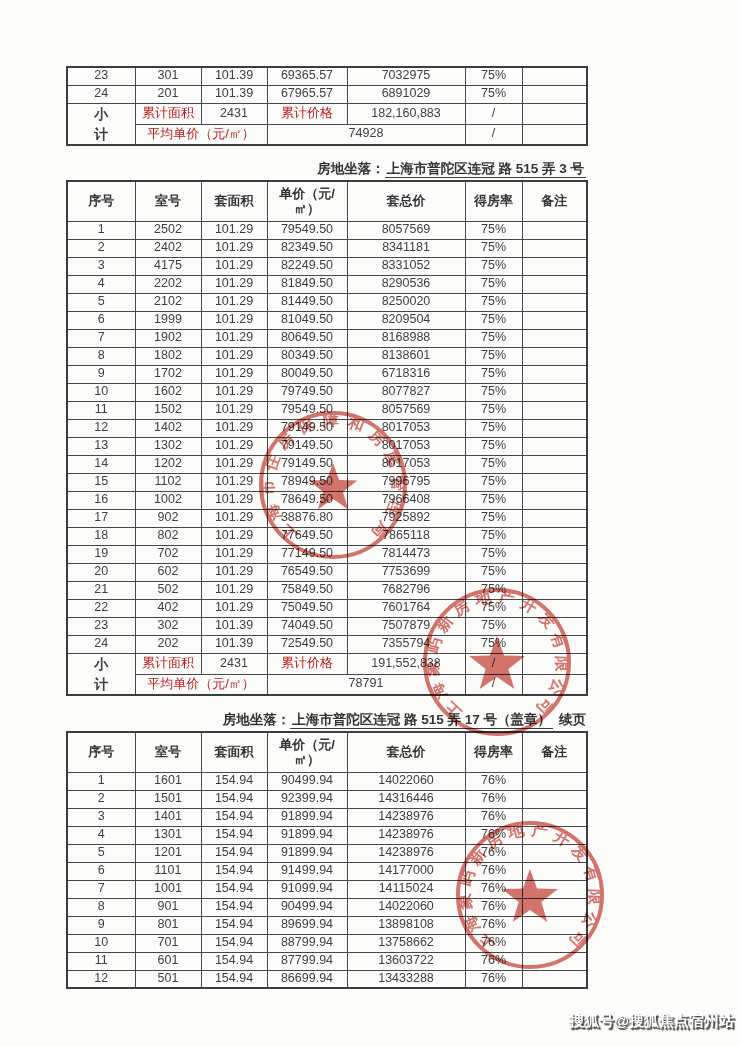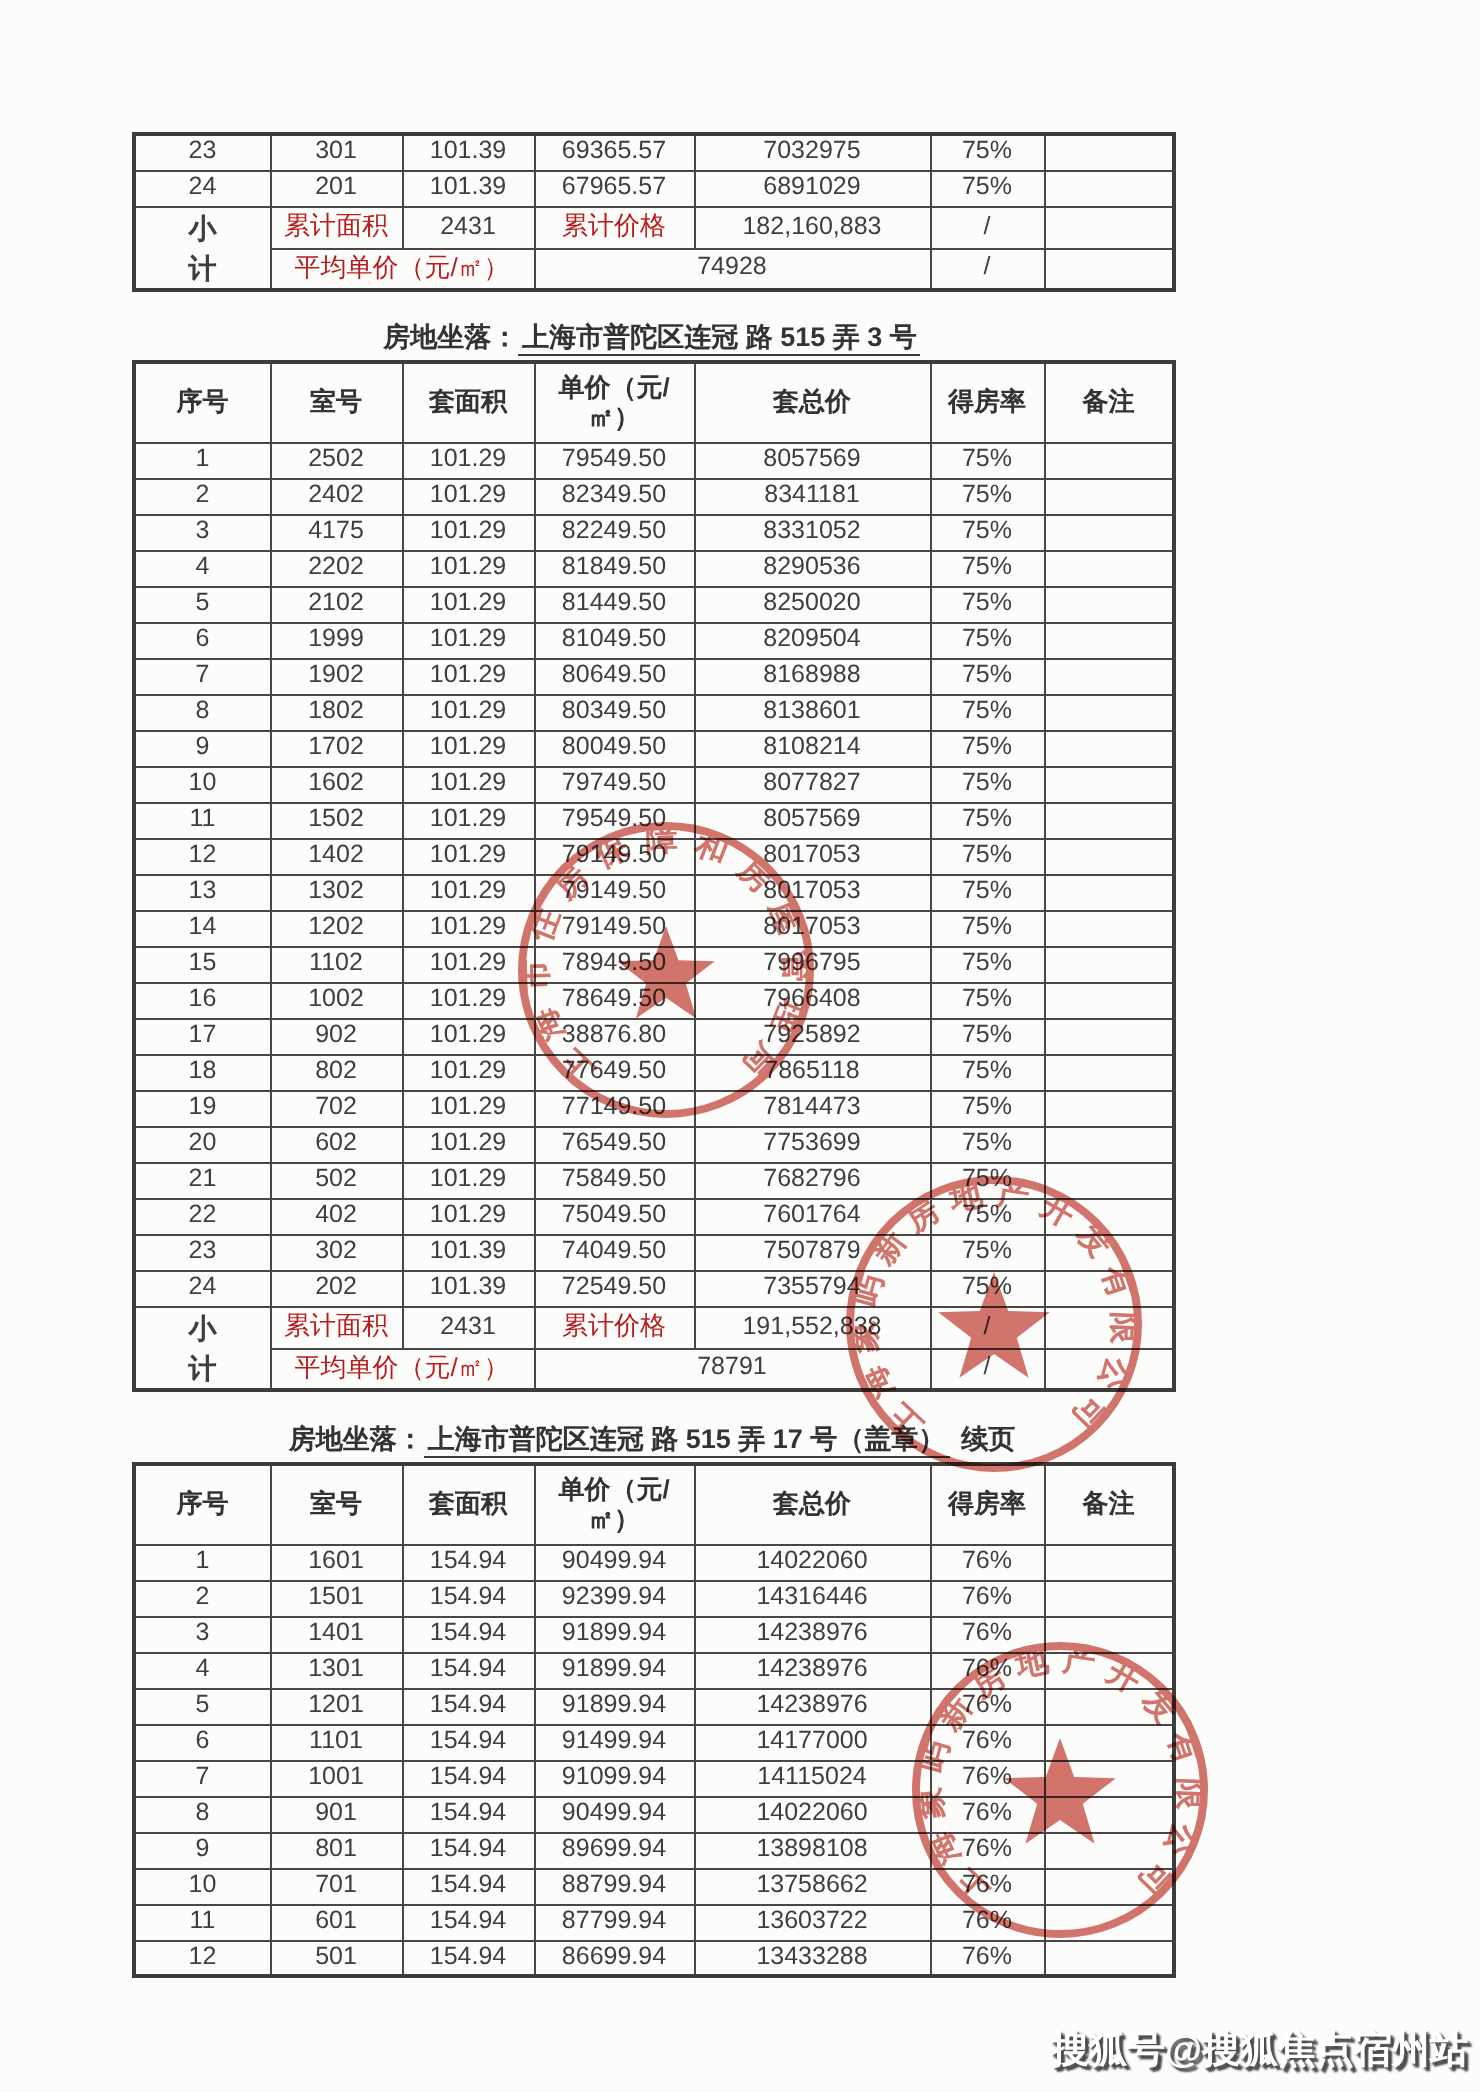--- a/index.html
+++ b/index.html
@@ -27,7 +27,7 @@
   table.price td.sum { height:20px; }
   .subtotal-cell div { line-height:1.45; font-weight:bold; font-size:14px; }
   .table-title {
-    position:absolute; left:66px; width:520px; text-align:center;
+    position:absolute; left:66px; width:520px; text-align:right;
     font-size:13.5px; font-weight:bold; color:#333; white-space:nowrap;
   }
   .table-title .addr { border-bottom:1.5px solid #3c3c3c; padding:0 2px 1px 2px; }

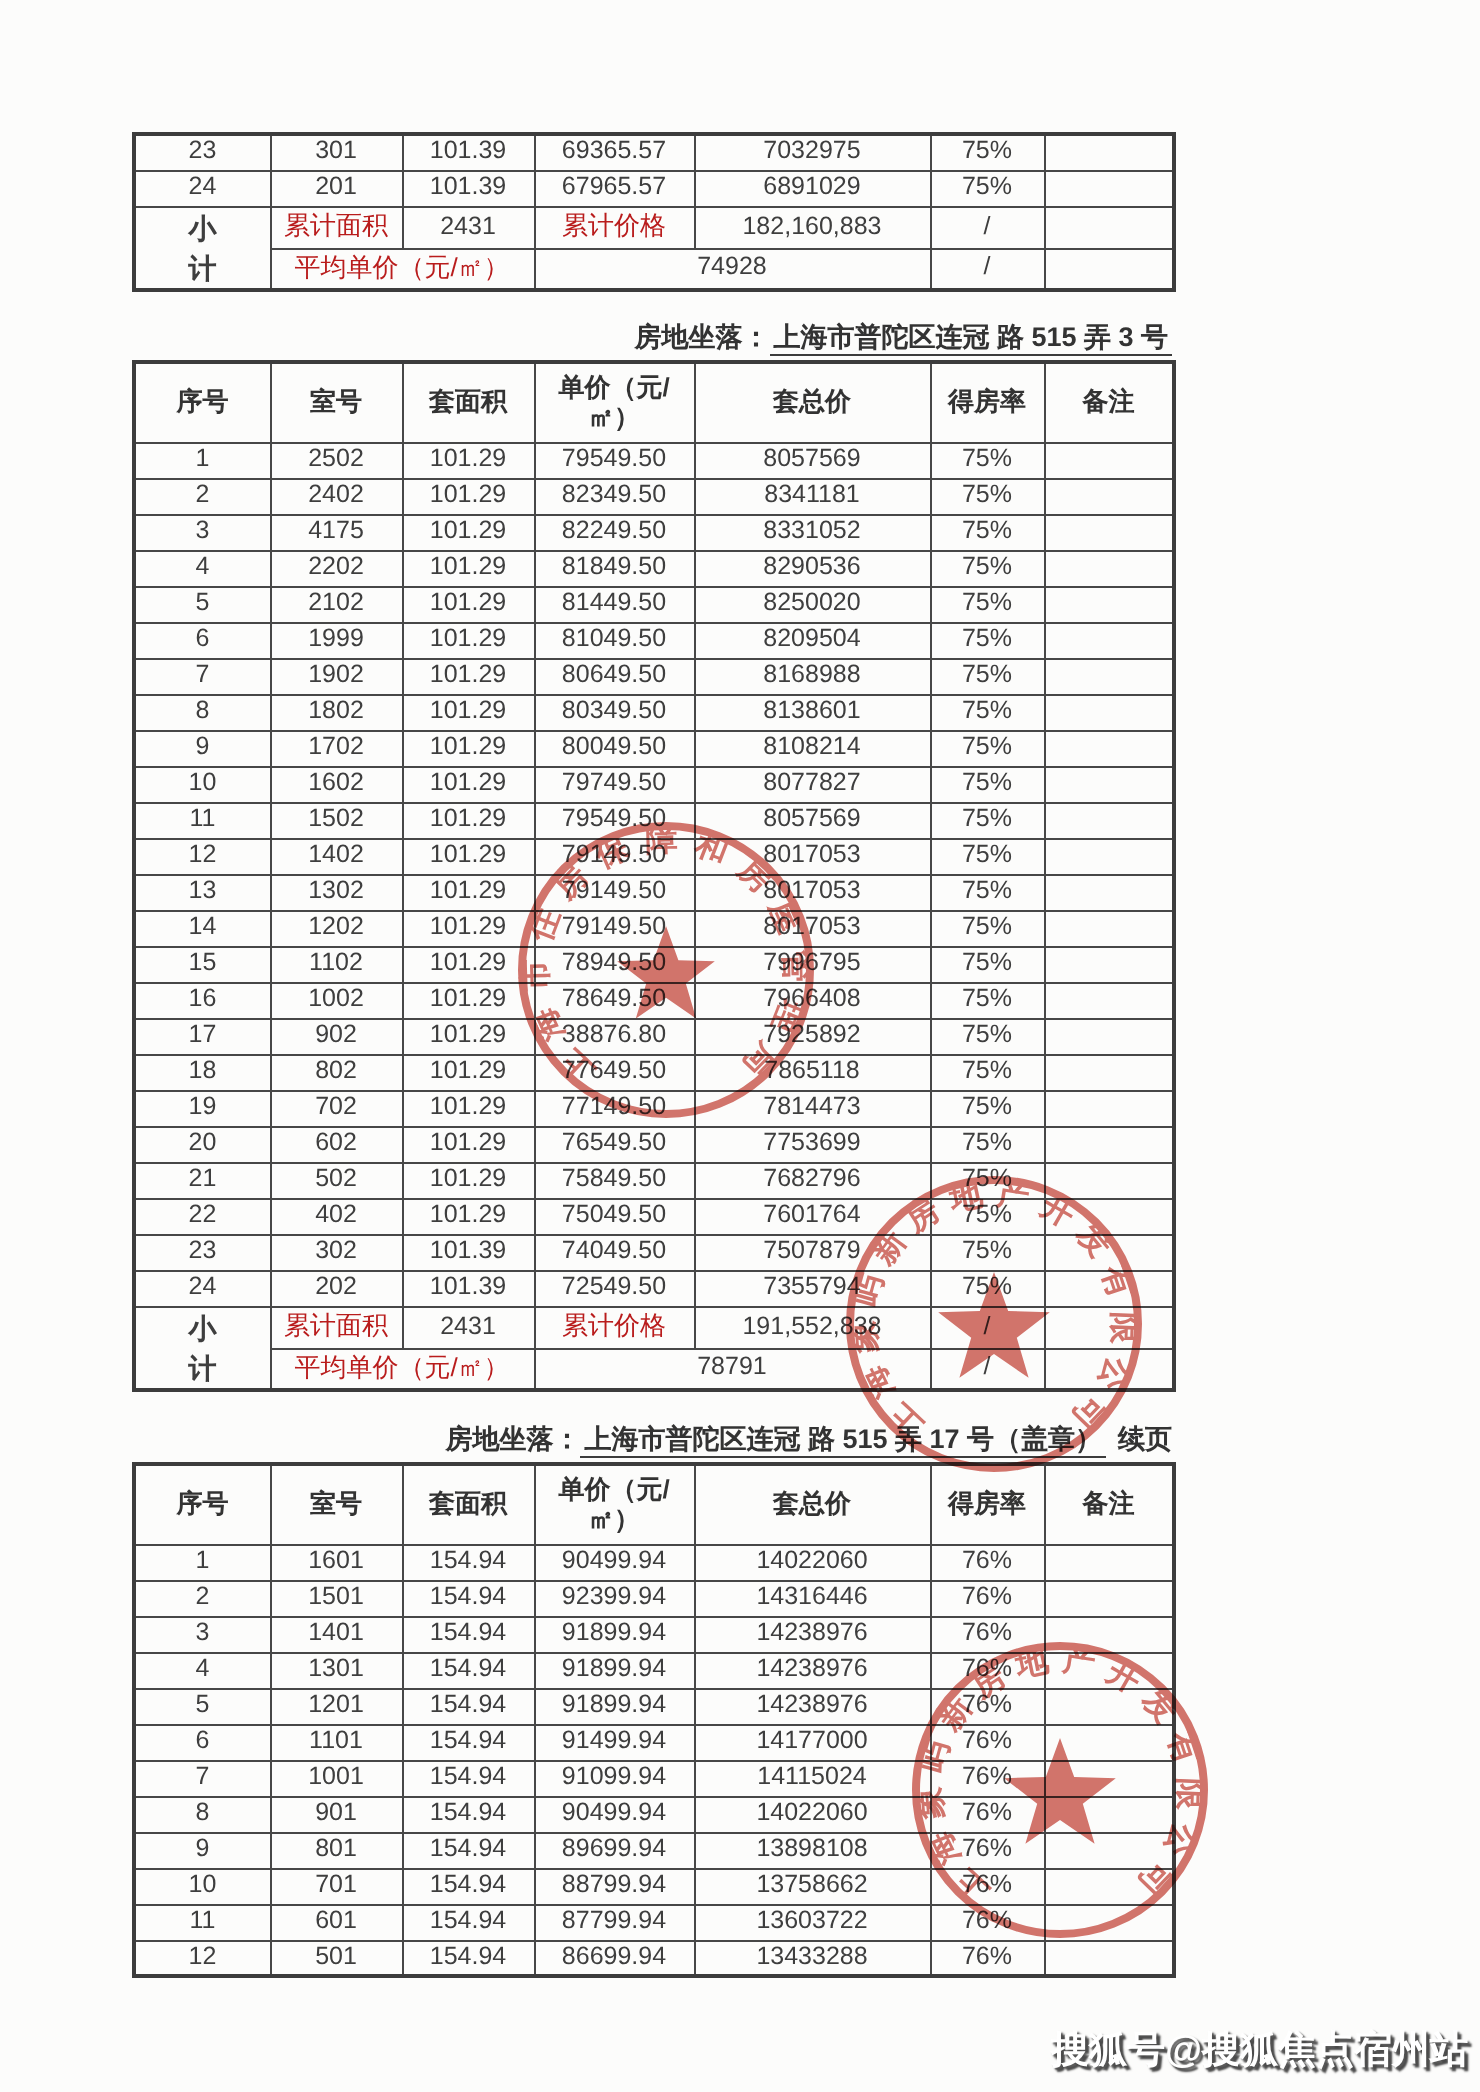--- a/index.html
+++ b/index.html
@@ -207,7 +207,7 @@
           <td>1702</td>
           <td>101.29</td>
           <td>80049.50</td>
-          <td>8108214</td>
+          <td>6718316</td>
           <td>75%</td>
           <td></td>
         </tr>

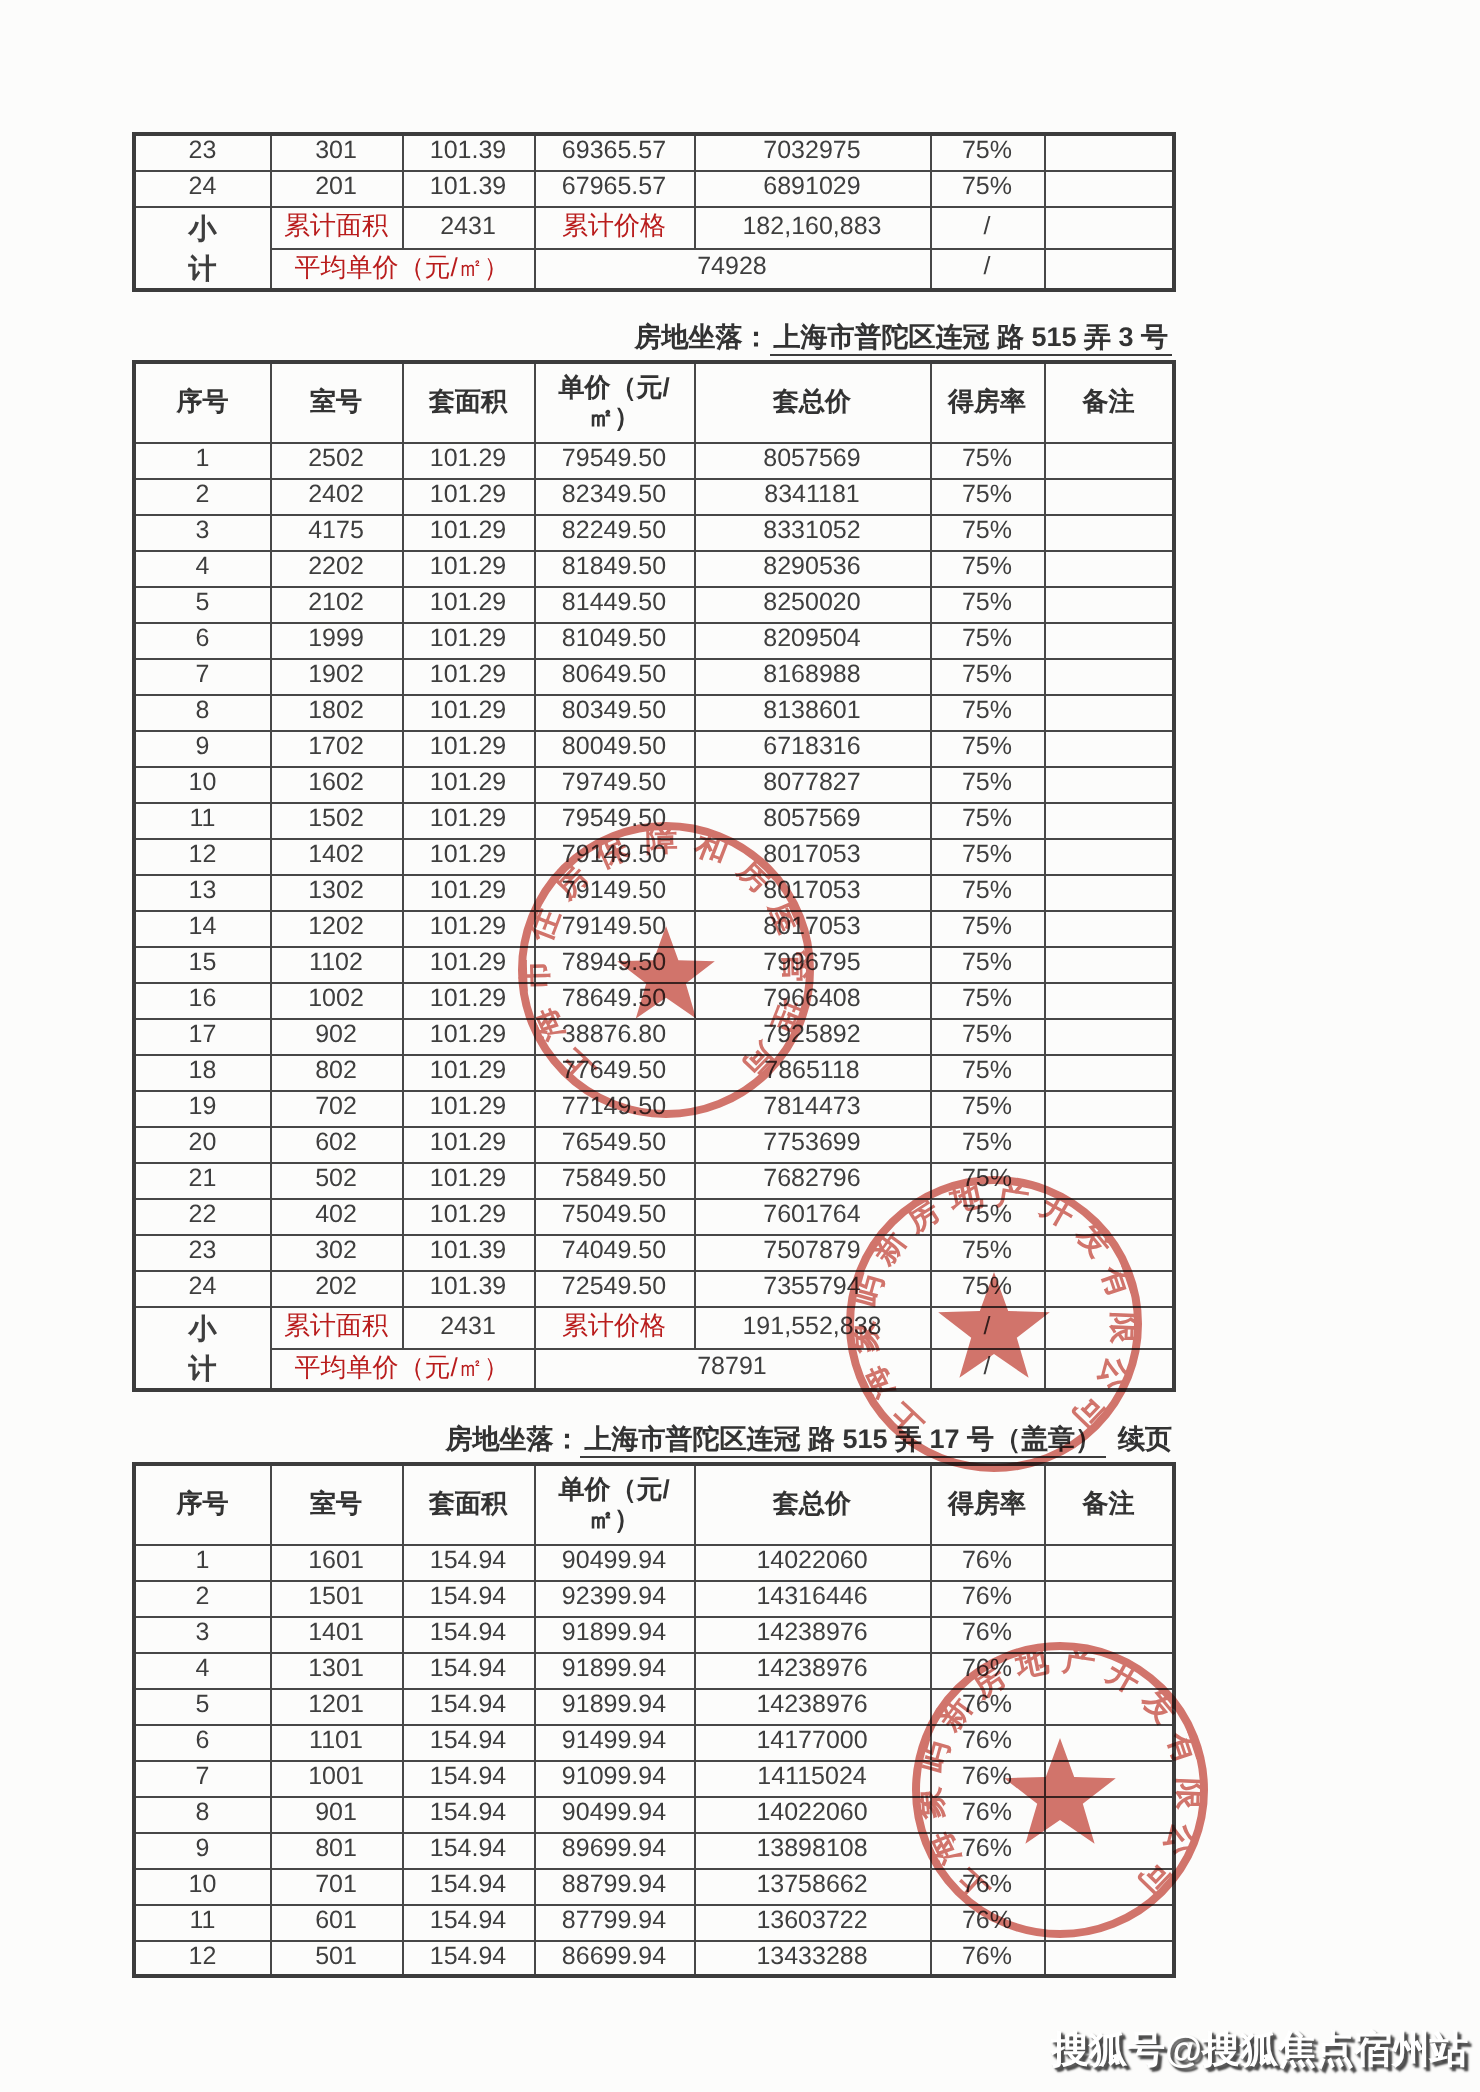--- a/index.html
+++ b/index.html
@@ -43,7 +43,7 @@
   }
   .watermark {
     position:absolute; right:6px; top:1012px;
-    font-size:19px; font-weight:bold; color:#ffffff; white-space:nowrap;
+    font-size:15px; font-weight:bold; color:#ffffff; white-space:nowrap;
     text-shadow:2px 2px 1px #4a4a4a, 1px 1px 1px #5a5a5a;
   }
 </style>

